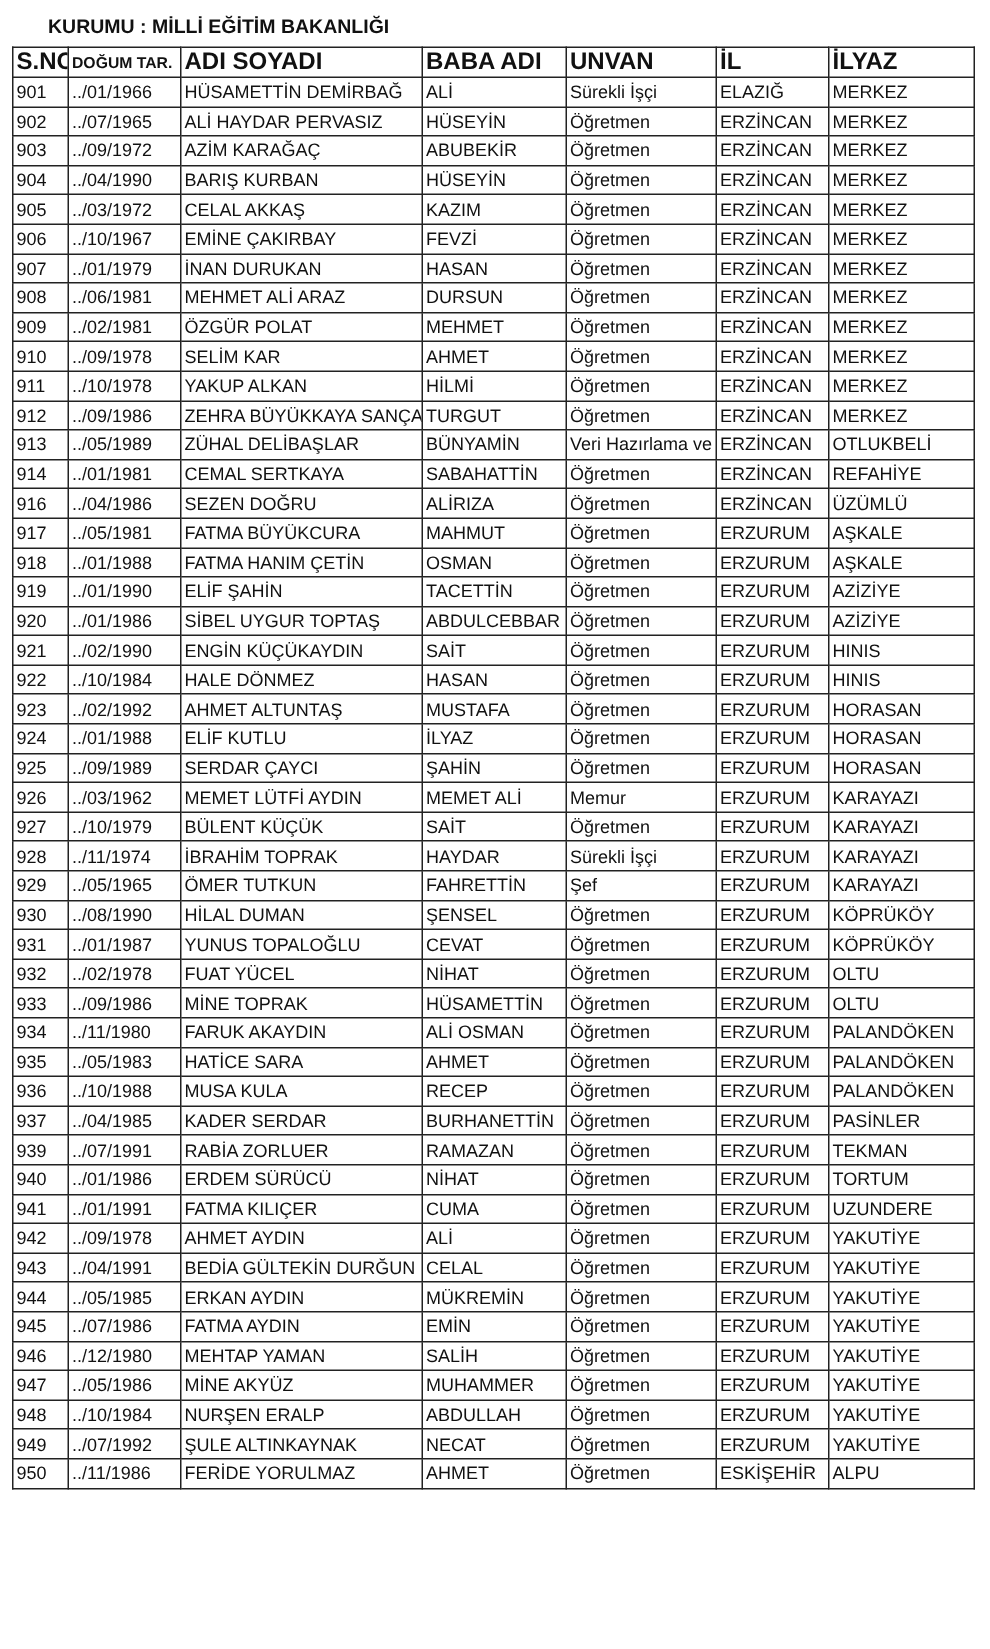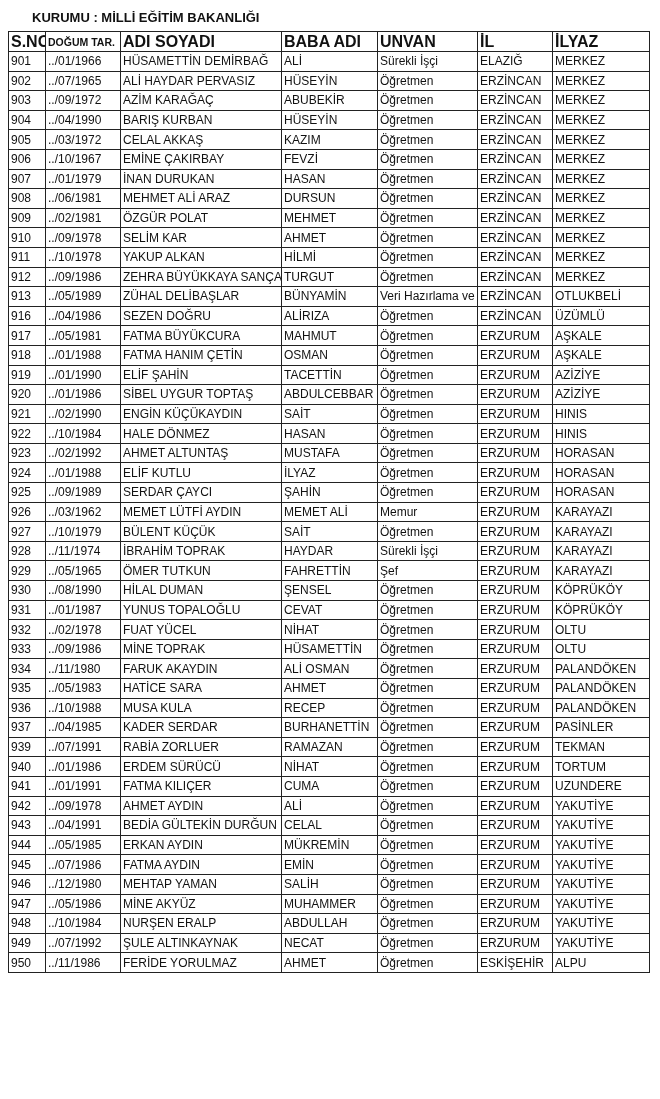--- a/index.html
+++ b/index.html
@@ -164,6 +164,15 @@
         <td>OTLUKBELİ</td>
       </tr>
       <tr>
+        <td class="c-sno">914</td>
+        <td>../01/1981</td>
+        <td>CEMAL SERTKAYA</td>
+        <td>SABAHATTİN</td>
+        <td>Öğretmen</td>
+        <td>ERZİNCAN</td>
+        <td>REFAHİYE</td>
+      </tr>
+      <tr>
         <td class="c-sno">916</td>
         <td>../04/1986</td>
         <td>SEZEN DOĞRU</td>

